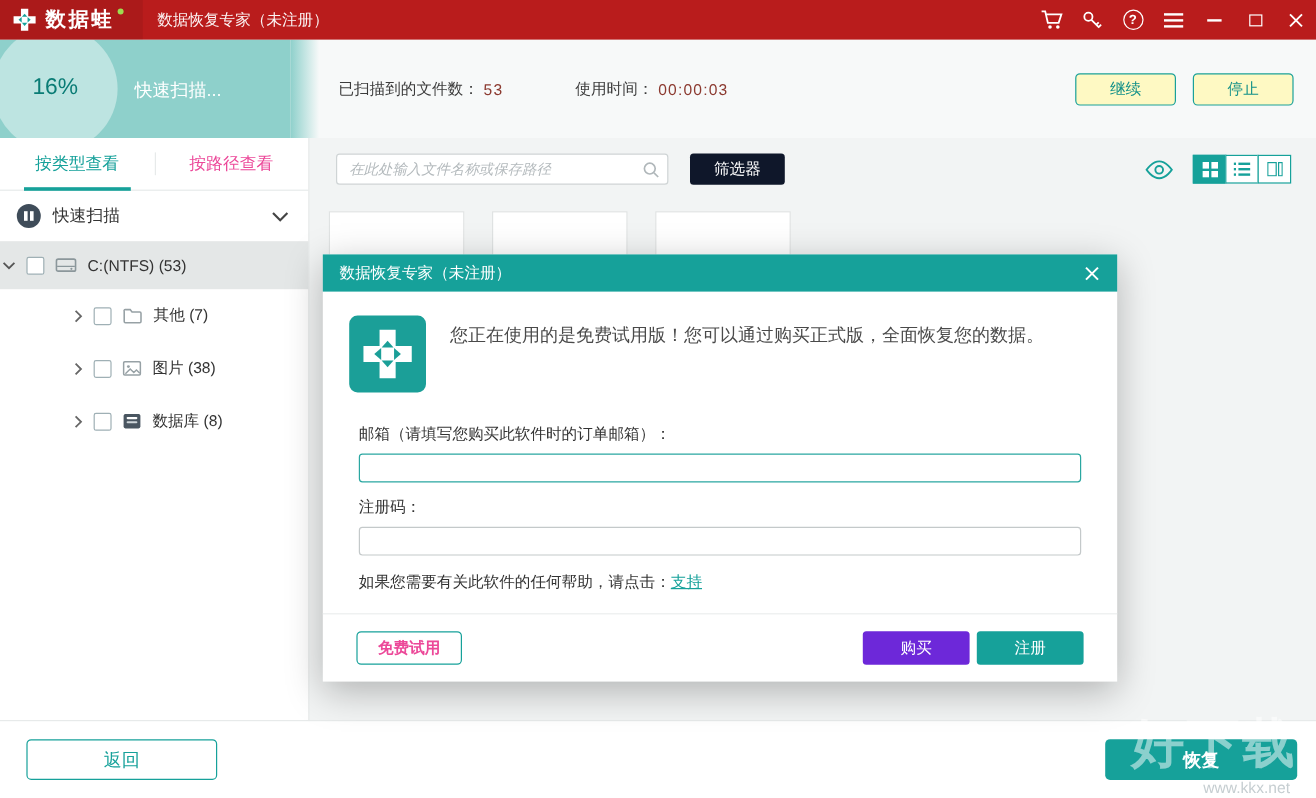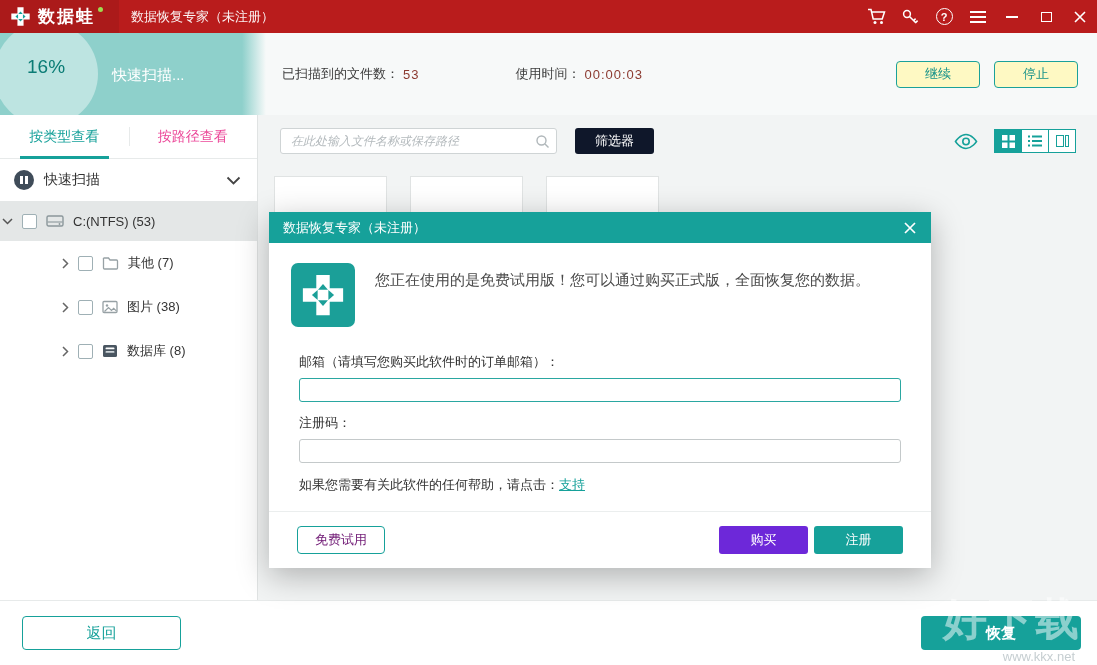--- a/index.html
+++ b/index.html
@@ -26,7 +26,7 @@
   .scan-left { position:relative; width:242px; height:100%; background:#8ed0cb; overflow:hidden; flex:none; }
   .scan-fade { width:24px; height:100%; background:linear-gradient(90deg,#8ed0cb,#f7f9f9); flex:none; }
   .scan-circle { position:absolute; left:-6px; top:-11px; width:104px; height:104px; border-radius:50%; background:rgba(255,255,255,.42); }
-  .scan-percent { position:absolute; left:27px; top:23px; font-size:19px; color:#0a7c75; }
+  .scan-percent { position:absolute; left:27px; top:29px; font-size:19px; color:#0a7c75; }
   .scan-status { position:absolute; left:112px; top:33px; font-size:15px; color:#ffffff; }
   .scan-info { display:flex; align-items:center; padding-left:16px; flex:1; font-size:13px; color:#3c3c3c;gap:36px; }
   .scan-stat { display:flex; align-items:center; }

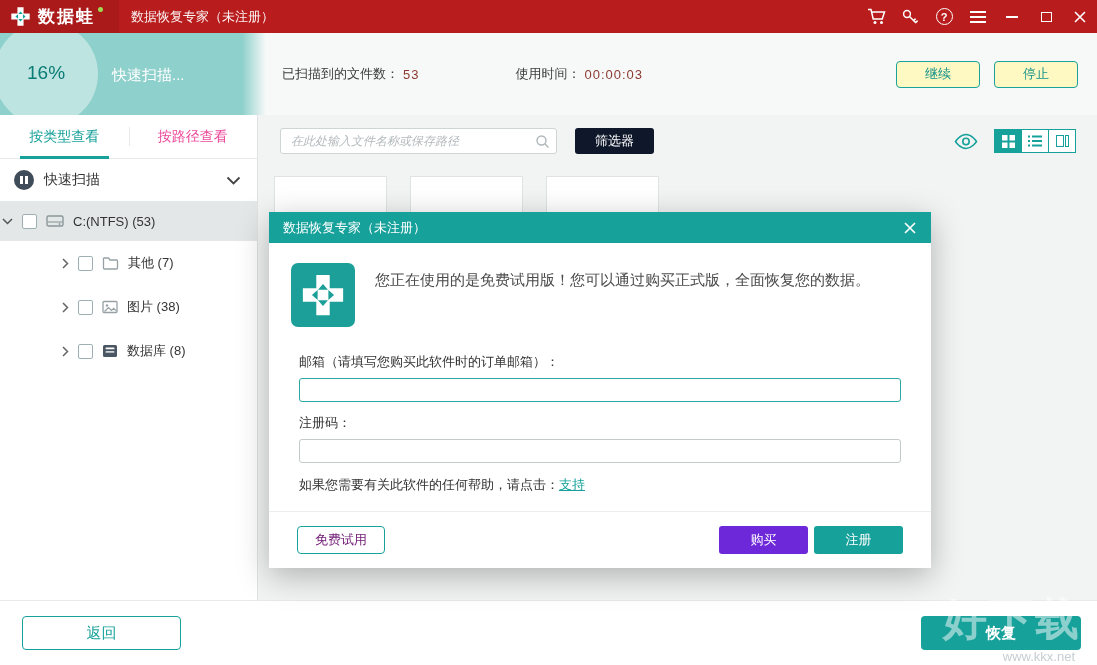--- a/index.html
+++ b/index.html
@@ -28,7 +28,7 @@
   .scan-circle { position:absolute; left:-6px; top:-11px; width:104px; height:104px; border-radius:50%; background:rgba(255,255,255,.42); }
   .scan-percent { position:absolute; left:27px; top:29px; font-size:19px; color:#0a7c75; }
   .scan-status { position:absolute; left:112px; top:33px; font-size:15px; color:#ffffff; }
-  .scan-info { display:flex; align-items:center; padding-left:16px; flex:1; font-size:13px; color:#3c3c3c;gap:36px; }
+  .scan-info { display:flex; align-items:center; padding-left:16px; flex:1; font-size:13px; color:#3c3c3c; }
   .scan-stat { display:flex; align-items:center; }
   .scan-stat + .scan-stat { margin-left:60px; }
   .scan-value { color:#8c3a30; margin-left:4px; letter-spacing:1px; }

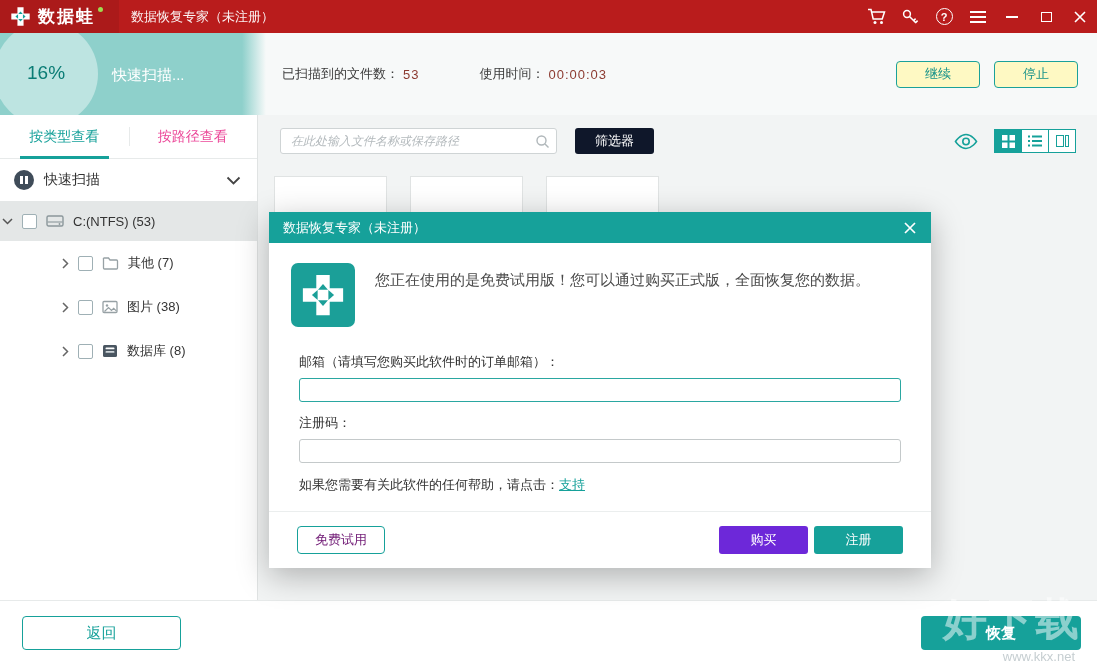--- a/index.html
+++ b/index.html
@@ -83,7 +83,7 @@
   .help-line { font-size:13px; color:#333; margin-top:13px; }
   .help-link { color:#16a19a; text-decoration:underline; cursor:pointer; }
   .dialog-footer { margin-top:17px; border-top:1px solid #ebeeee; height:57px; display:flex; align-items:center; padding:0 28px; }
-  .trial-btn { width:88px; height:28px; background:#fff; border:1px solid #16a19a; color:#701a75; border-radius:4px; font-size:13px; cursor:pointer; }
+  .trial-btn { width:88px; height:28px; background:#fff; border:1px solid #16a19a; color:#ec4899; border-radius:4px; font-size:13px; cursor:pointer;font-weight:bold; }
   .footer-spacer { flex:1; }
   .buy-btn { width:89px; height:28px; background:#6d28d9; border:none; color:#fff; border-radius:3px; font-size:13px; cursor:pointer; margin-right:6px; }
   .register-btn { width:89px; height:28px; background:#16a19a; border:none; color:#fff; border-radius:3px; font-size:13px; cursor:pointer; }

